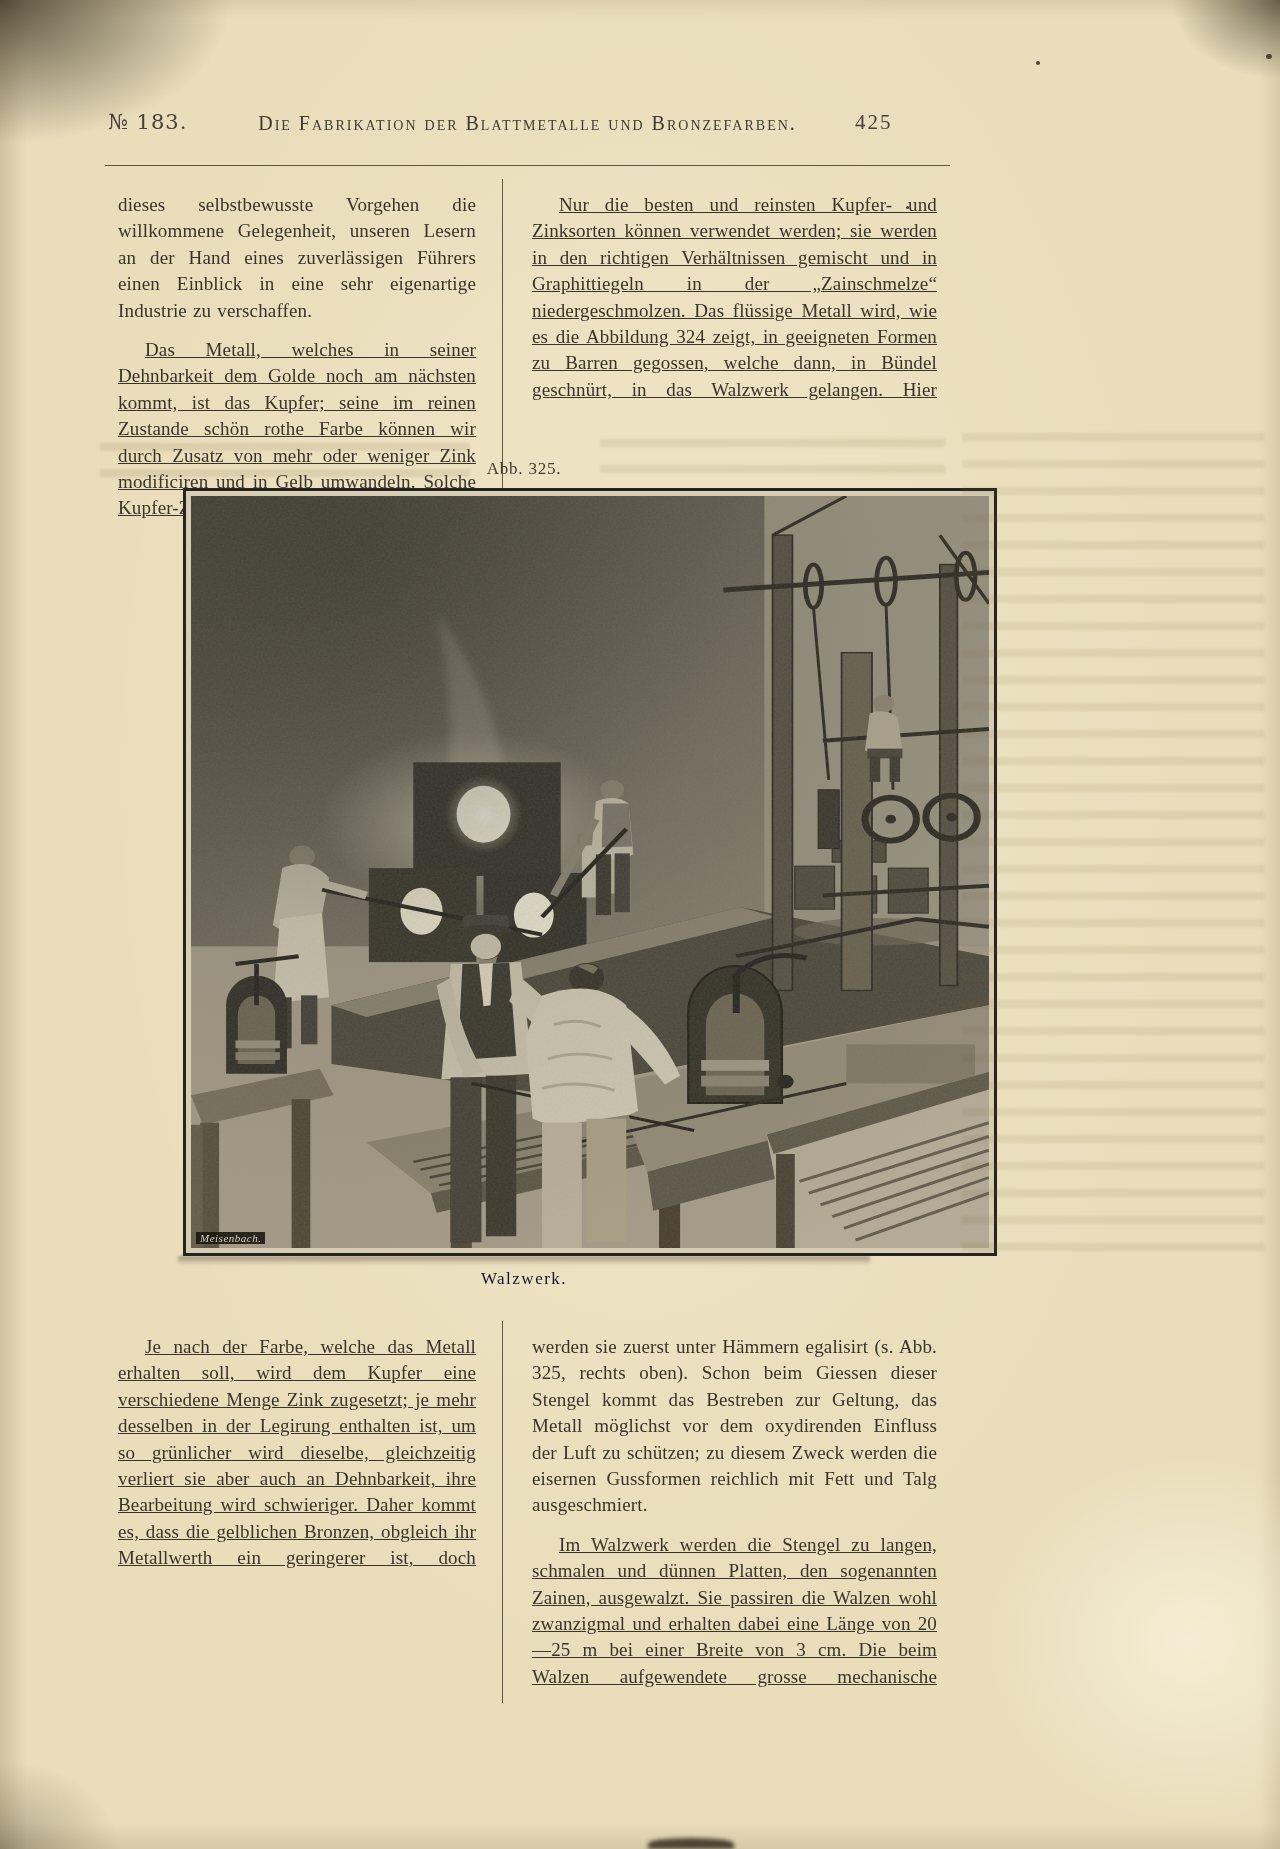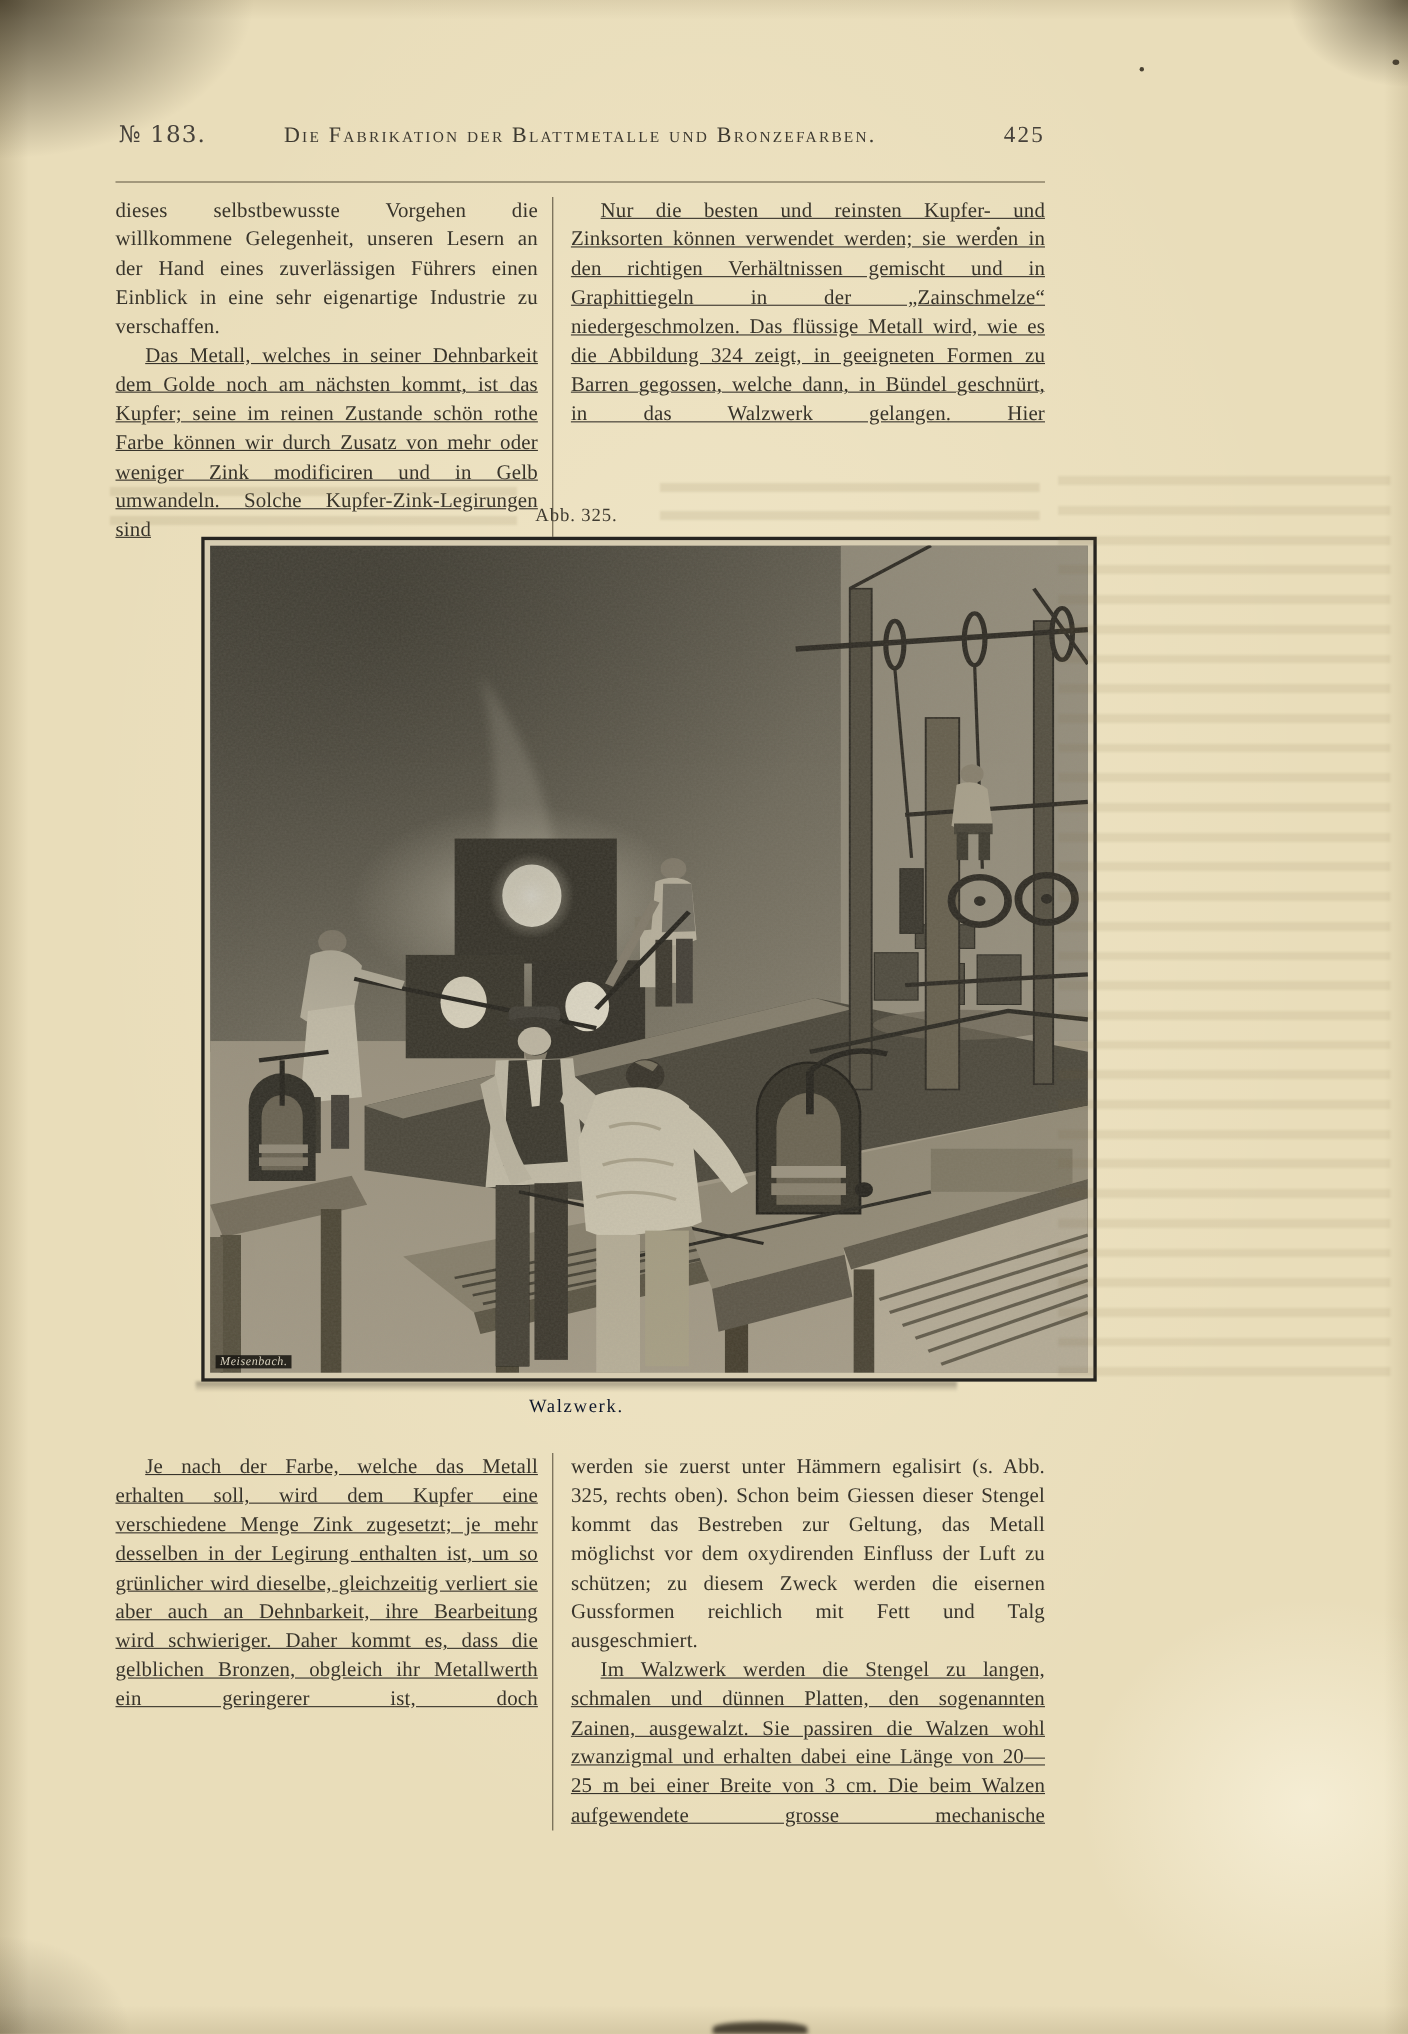--- a/index.html
+++ b/index.html
@@ -20,7 +20,7 @@
   .issue-no{left:108px;top:110px;font-size:21px;letter-spacing:1px;color:#46413a;font-family:"DejaVu Serif","Liberation Serif",serif;}
   .running-title{left:105px;top:112px;width:845px;text-align:center;font-variant:small-caps;
     font-size:20px;letter-spacing:2px;color:#3e3a31;}
-  .page-number{left:855px;top:110px;width:95px;text-align:right;font-size:21px;letter-spacing:2px;color:#46413a;}
+  .page-number{left:855px;top:110px;width:95px;font-size:21px;letter-spacing:2px;color:#46413a;}
   .header-rule{left:105px;top:165px;width:845px;height:0;border-top:1.6px solid rgba(70,62,42,0.85);}
   
   .cols{left:105px;width:845px;display:flex;font-size:19px;line-height:26.4px;

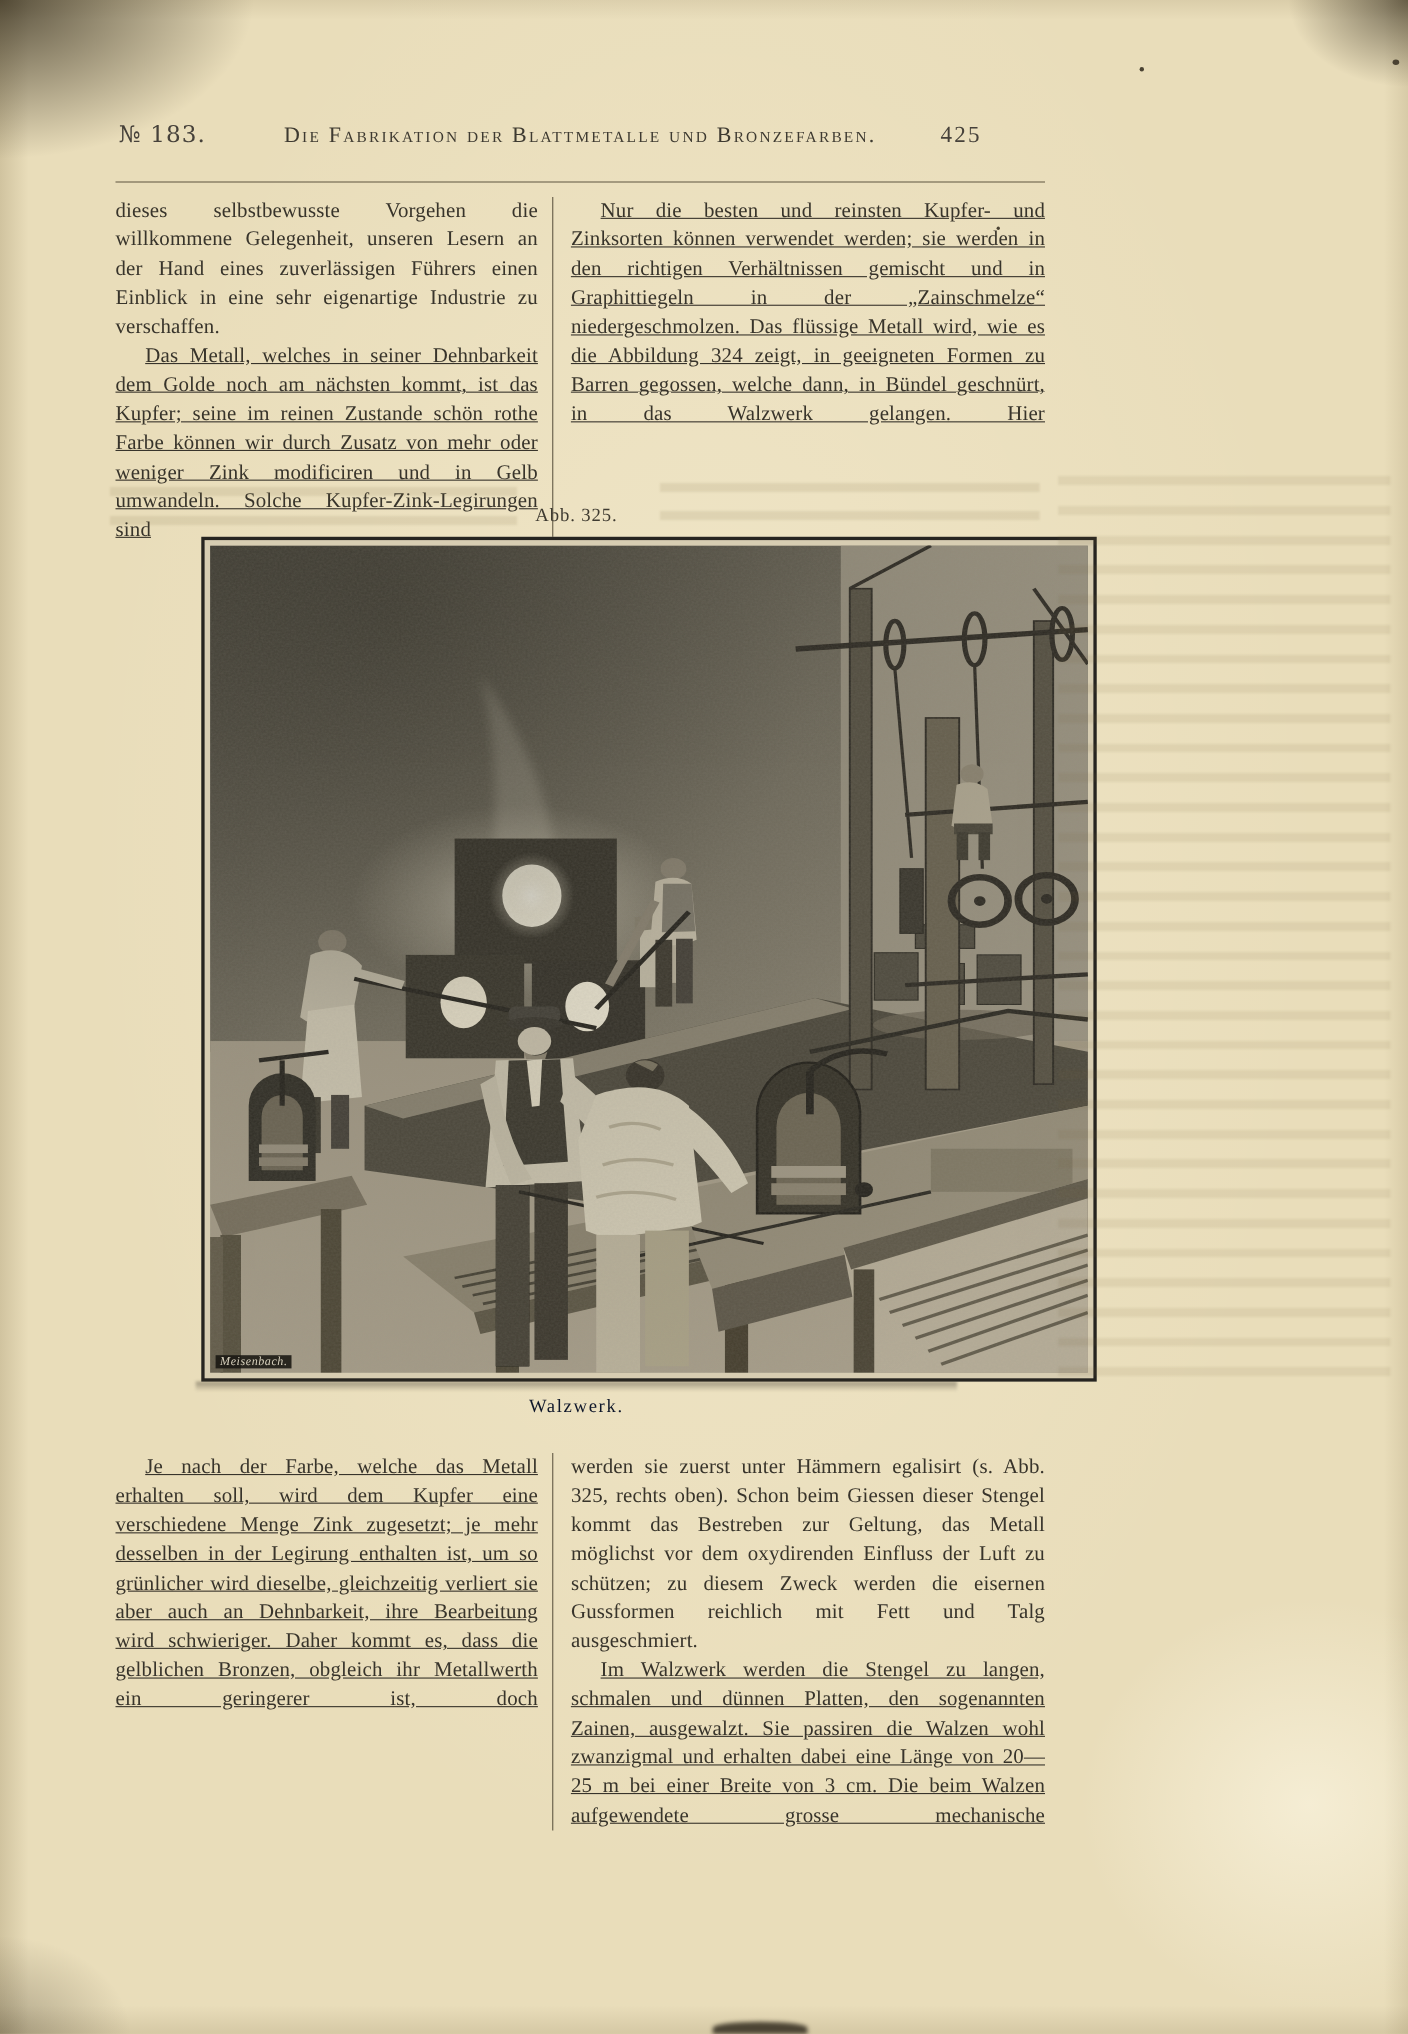--- a/index.html
+++ b/index.html
@@ -29,7 +29,7 @@
   .cols-bottom{top:1321px;}
   .col-left{width:397px;padding-right:13px;box-sizing:border-box;}
   .col-right{width:448px;padding-left:16px;border-left:1px solid rgba(62,55,38,0.8);box-sizing:border-box;}
-  .cols p{margin:0;}
+  .cols p{margin:13px;}
   .cols p.indent{text-indent:27px;text-decoration:underline;}
   .cols p.runover{text-align-last:justify;}
   

